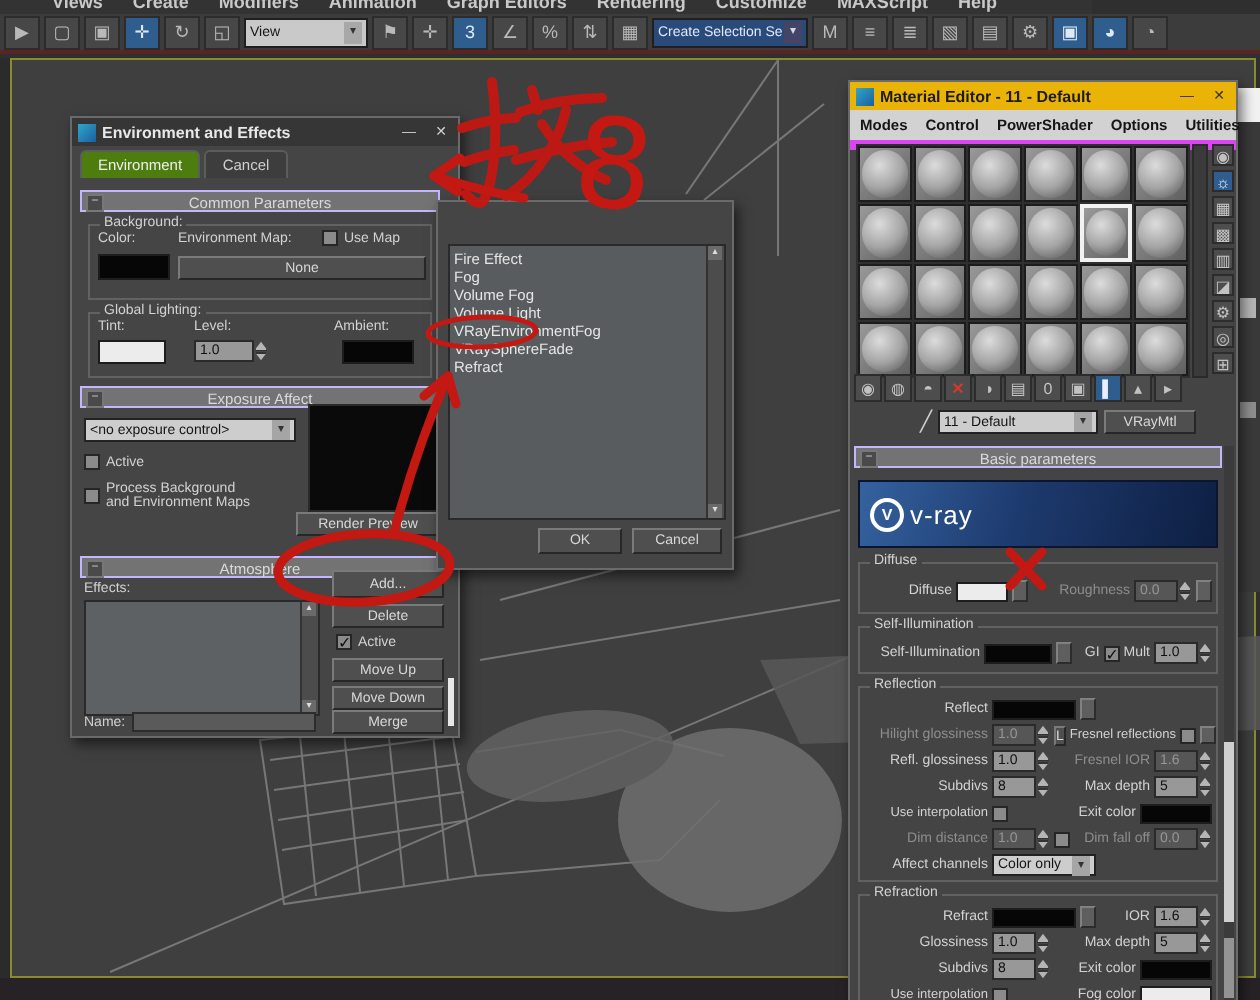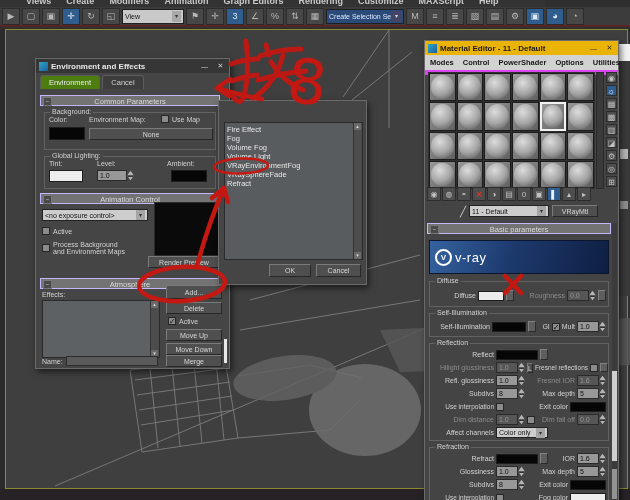--- a/index.html
+++ b/index.html
@@ -265,7 +265,7 @@
 
     <div class="roll" style="left:4px;top:134px;width:180px">
       <span class="minus">−</span>
-      <span>Animation Control</span>
+      <span>Exposure Affect</span>
     </div>
 
     <div style="position:absolute;left:0;top:148px;width:193px;height:62px">

